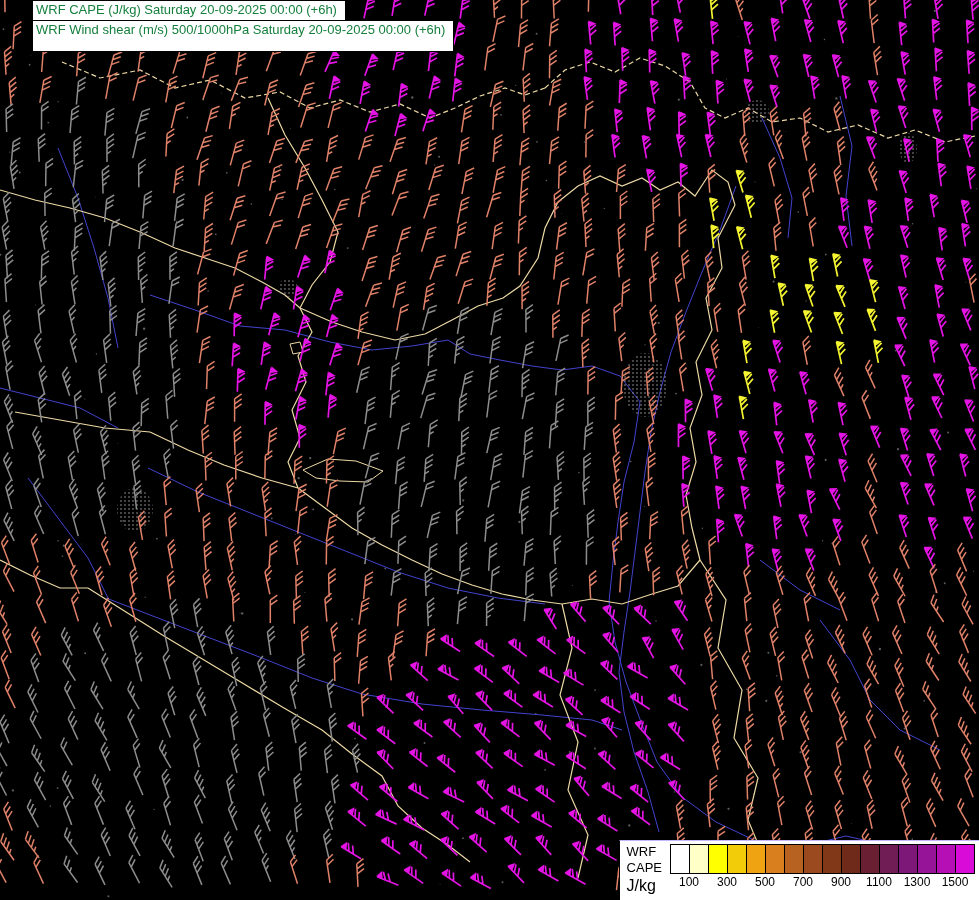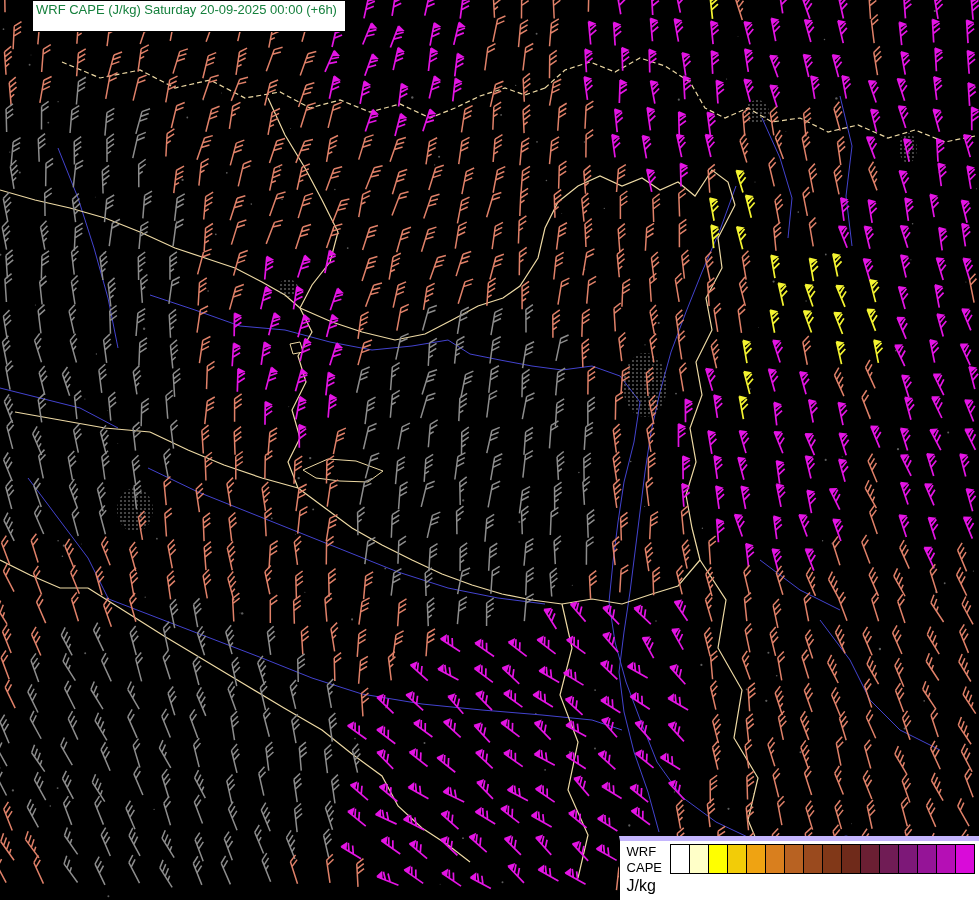--- a/index.html
+++ b/index.html
@@ -3413,6 +3413,7 @@
     </svg>
 
   <div class="title-box" id="title1">WRF CAPE (J/kg) Saturday 20-09-2025 00:00 (+6h)</div>
+  <div class="title-box" id="title2">WRF Wind shear (m/s) 500/1000hPa Saturday 20-09-2025 00:00 (+6h)</div>
 
   <div id="legend">
     <div class="legend-labels">

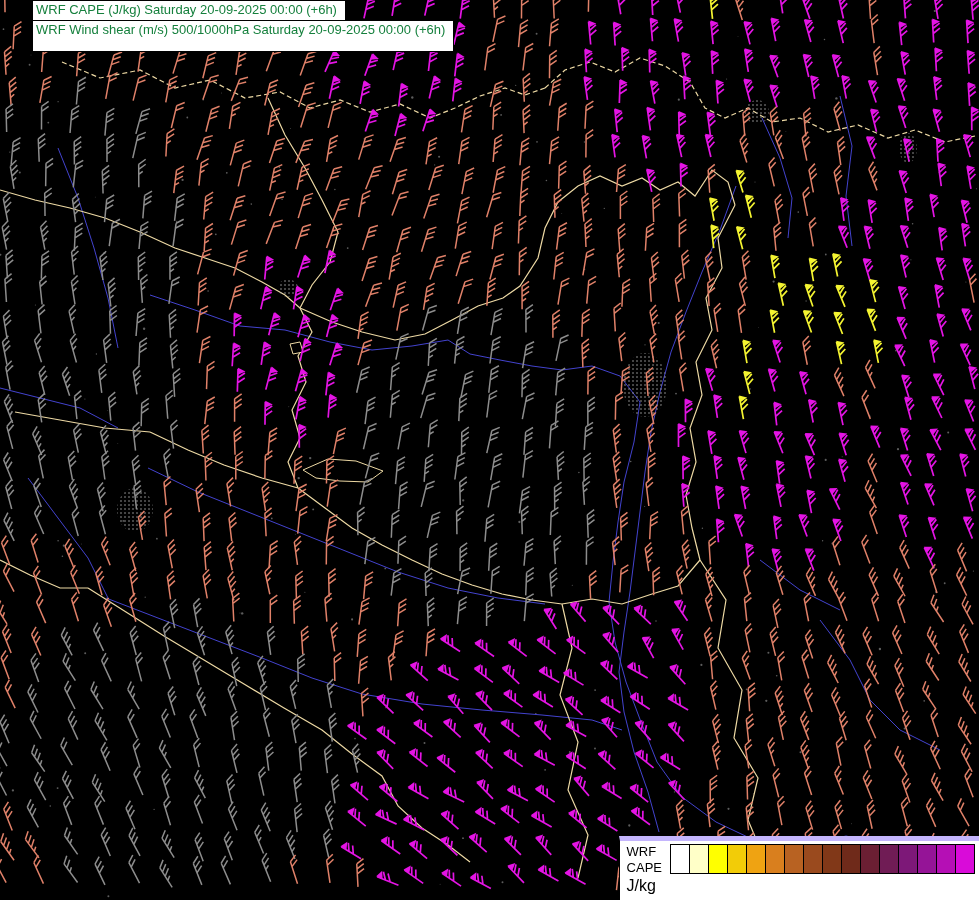--- a/index.html
+++ b/index.html
@@ -11,7 +11,7 @@
   #title1{top:0;}
   #title2{top:20px;}
   #legend{position:absolute;right:0;bottom:0;background:#fff;border-left:1px solid #000;
-          border-top:5px solid #c4b5fd;display:flex;gap:8px;padding:3px 4px 2px 7px;z-index:5;color:#000;}
+          border-top:1px solid #c4b5fd;display:flex;gap:8px;padding:3px 4px 2px 7px;z-index:5;color:#000;}
   .legend-labels{display:flex;flex-direction:column;justify-content:space-between;
                  font-size:13px;line-height:1.25;padding-bottom:2px;}
   .legend-labels .units{font-size:16px;}

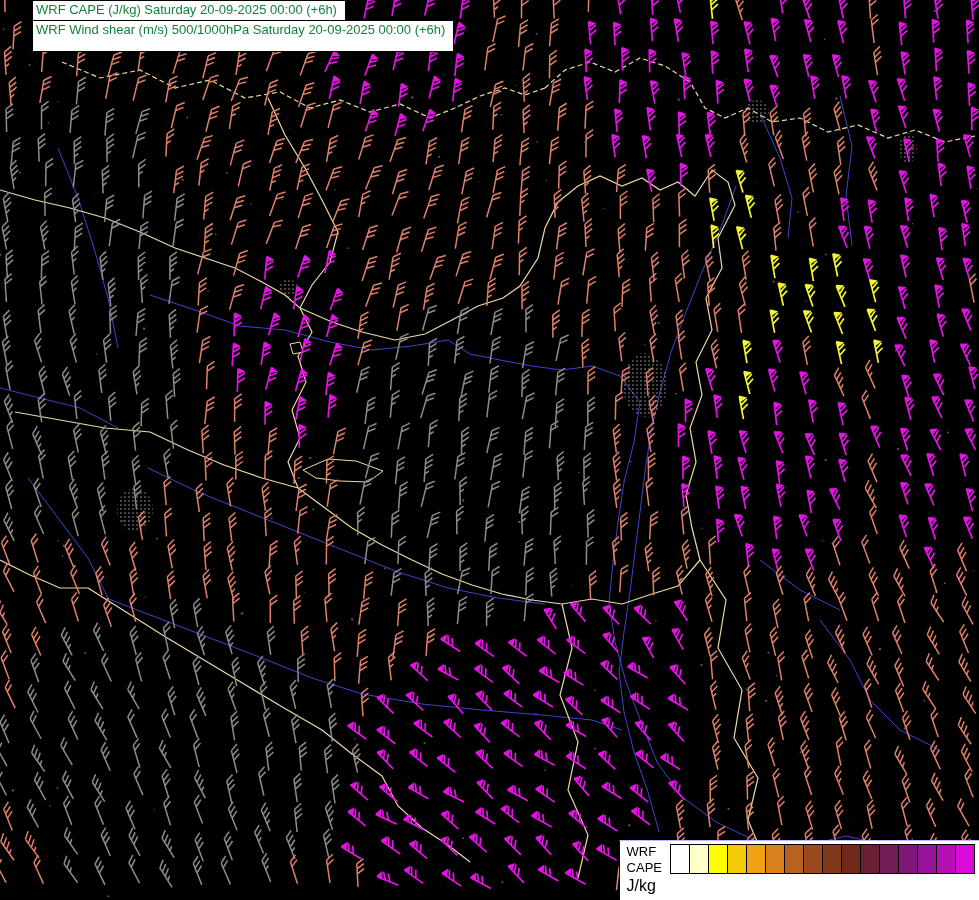--- a/index.html
+++ b/index.html
@@ -3440,6 +3440,16 @@
           <div class="swatch" style="background: rgb(181, 15, 181);"></div>
           <div class="swatch" style="background: rgb(217, 11, 217);"></div>
         </div>
+      <div class="legend-ticks" id="legend-ticks">
+          <span style="left: 19px;">100</span>
+          <span style="left: 57px;">300</span>
+          <span style="left: 95px;">500</span>
+          <span style="left: 133px;">700</span>
+          <span style="left: 171px;">900</span>
+          <span style="left: 209px;">1100</span>
+          <span style="left: 247px;">1300</span>
+          <span style="left: 285px;">1500</span>
+        </div>
     </div>
   </div>
 </div>

